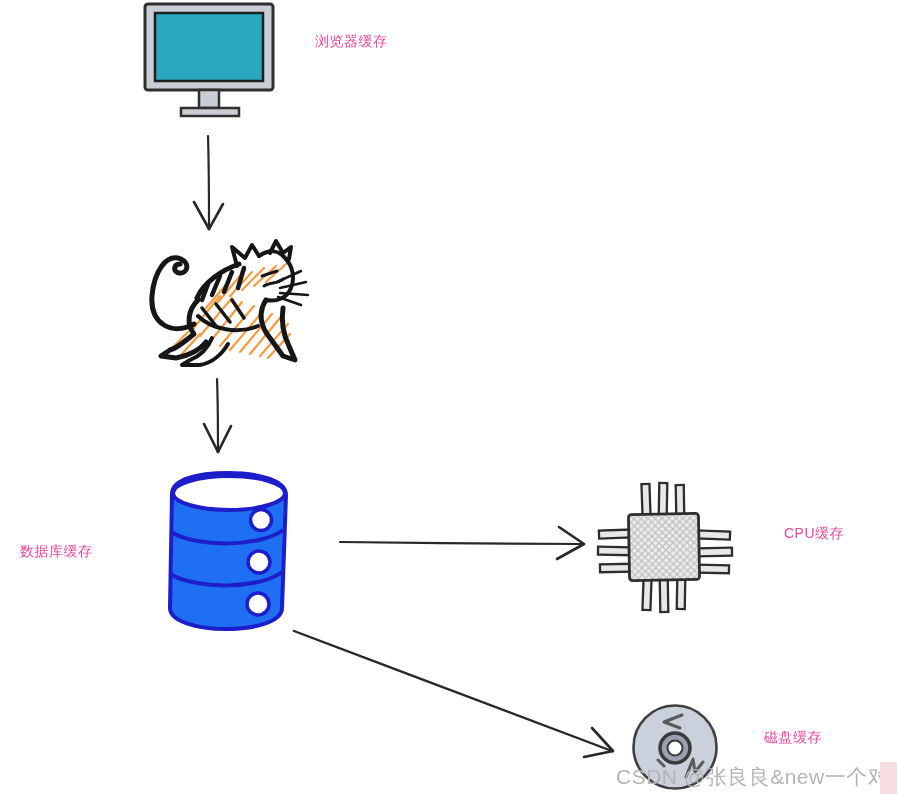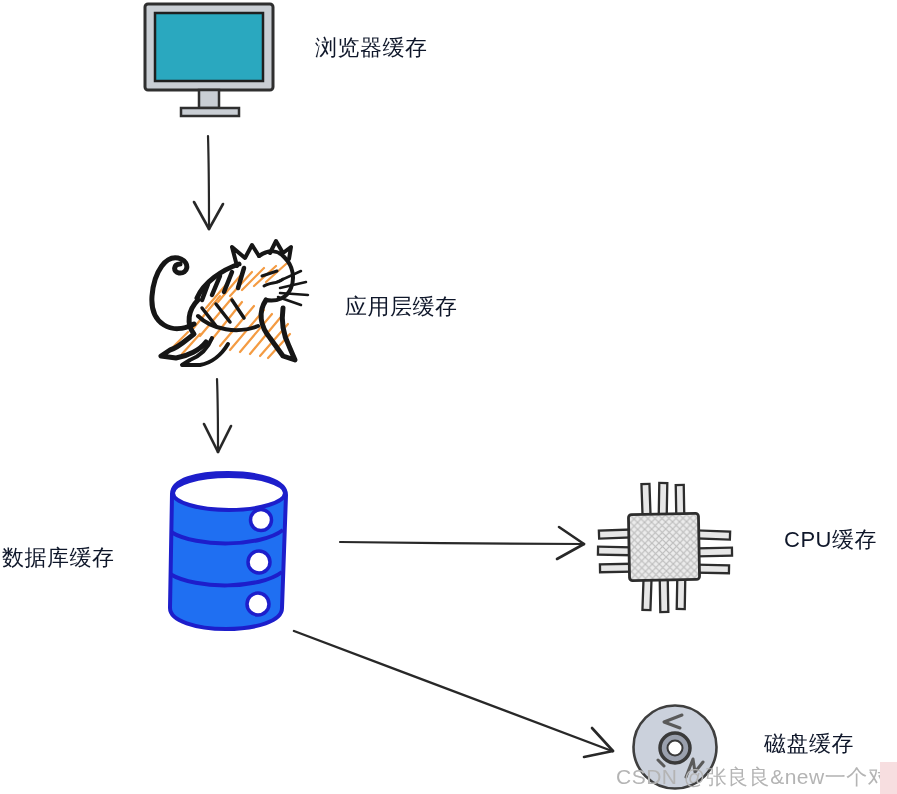--- a/index.html
+++ b/index.html
@@ -13,8 +13,8 @@
   .abs{position:absolute;}
   .node-label{
     position:absolute;
-    font-size:22px;
-    color:#0f172a;
+    font-size:14px;
+    color:#ec4899;
     letter-spacing:0.5px;
     white-space:nowrap;
   }

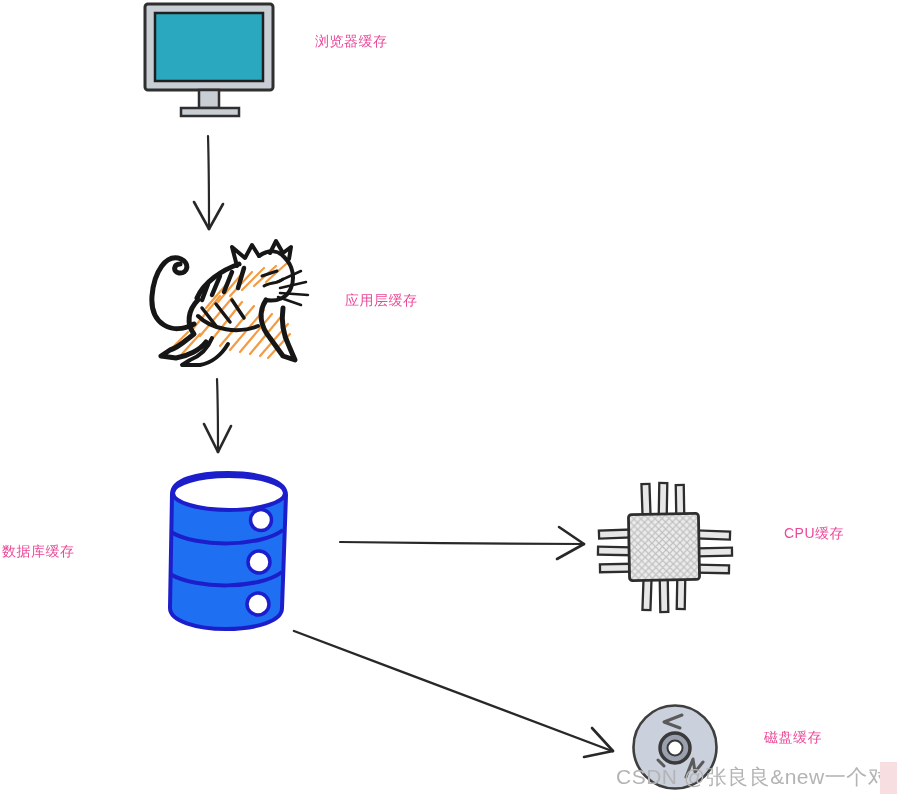--- a/index.html
+++ b/index.html
@@ -98,7 +98,6 @@
       <path d="M60,70 L74,88 M74,66 L88,84 M90,62 L102,80" stroke-width="3.5"></path>
     </g>
   </svg>
-  <div class="node-label" style="left:345px;top:292px;">应用层缓存</div>
 
   <svg class="abs" style="left:165px;top:470px;" width="128" height="162" viewBox="0 0 128 162">
     <path d="M7,24 C7,10 31,3 63,3 C95,3 121,11 121,25 L117,138 C117,151 92,159 61,159 C31,159 5,151 5,138 Z" fill="#1F6FF2" stroke="#1D1ECB" stroke-width="4" stroke-linejoin="round"></path>

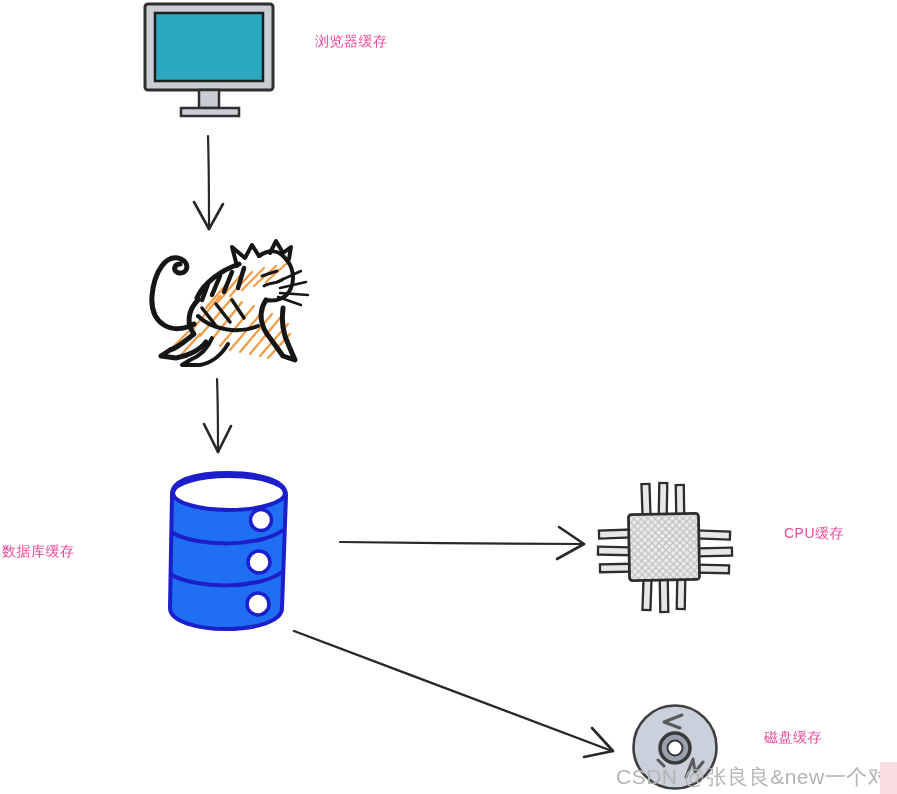--- a/index.html
+++ b/index.html
@@ -108,7 +108,7 @@
     <circle cx="94" cy="92" r="11" fill="#ffffff" stroke="#1D1ECB" stroke-width="3.5"></circle>
     <circle cx="93" cy="134" r="11" fill="#ffffff" stroke="#1D1ECB" stroke-width="3.5"></circle>
   </svg>
-  <div class="node-label" style="left:2px;top:543px;">数据库缓存</div>
+  <div class="node-label" style="left:20px;top:543px;">数据库缓存</div>
 
   <svg class="abs" style="left:596px;top:480px;" width="138" height="134" viewBox="0 0 138 134">
     <defs>

